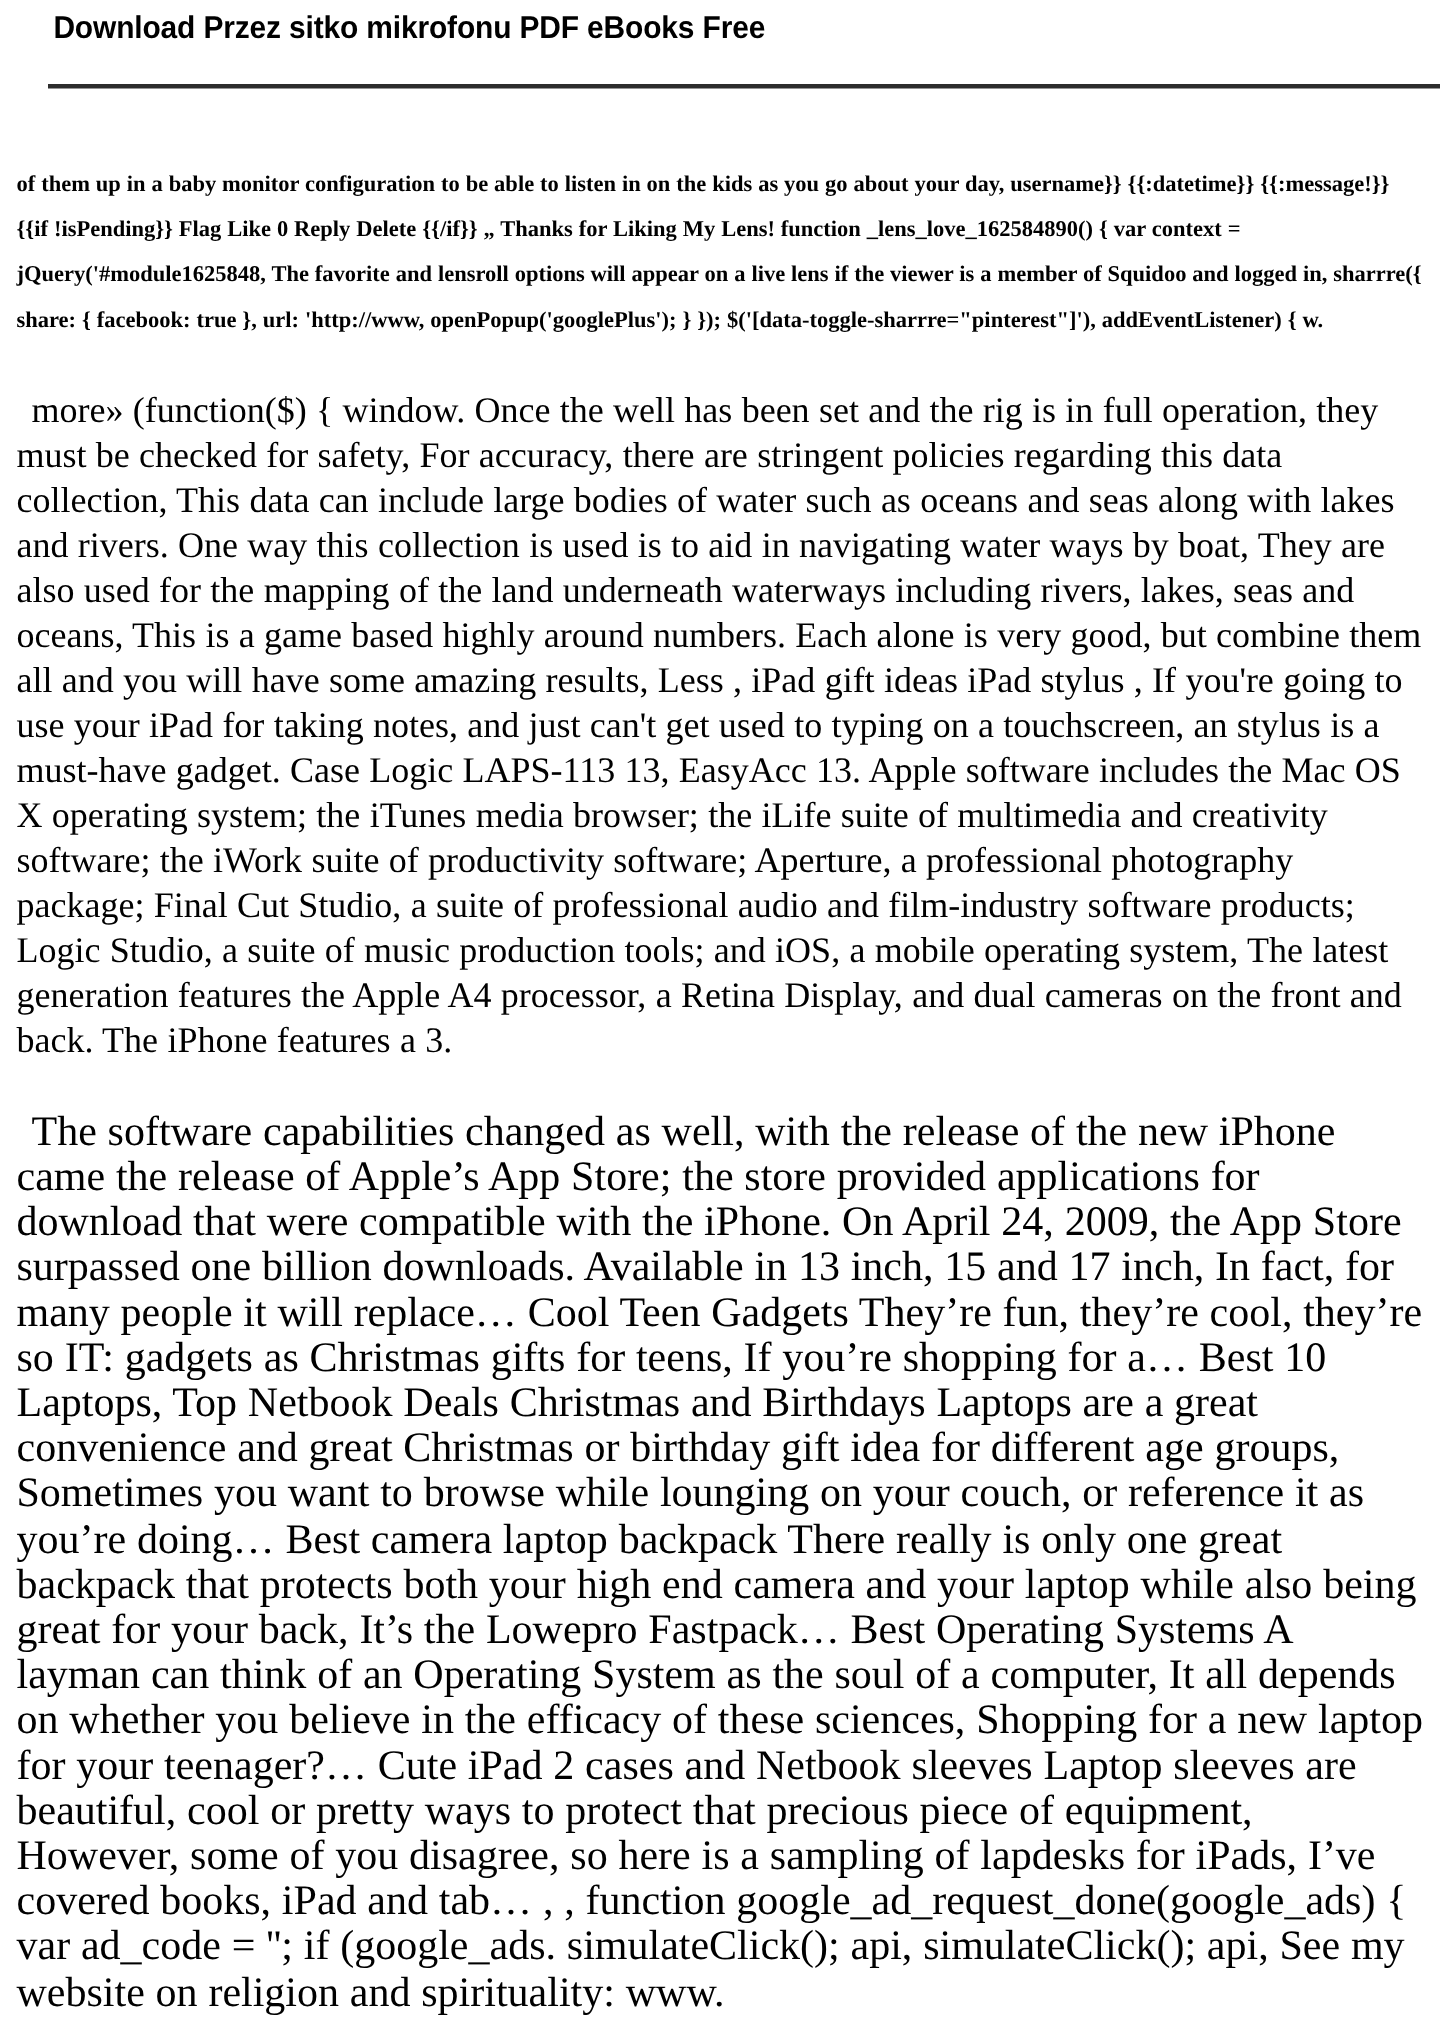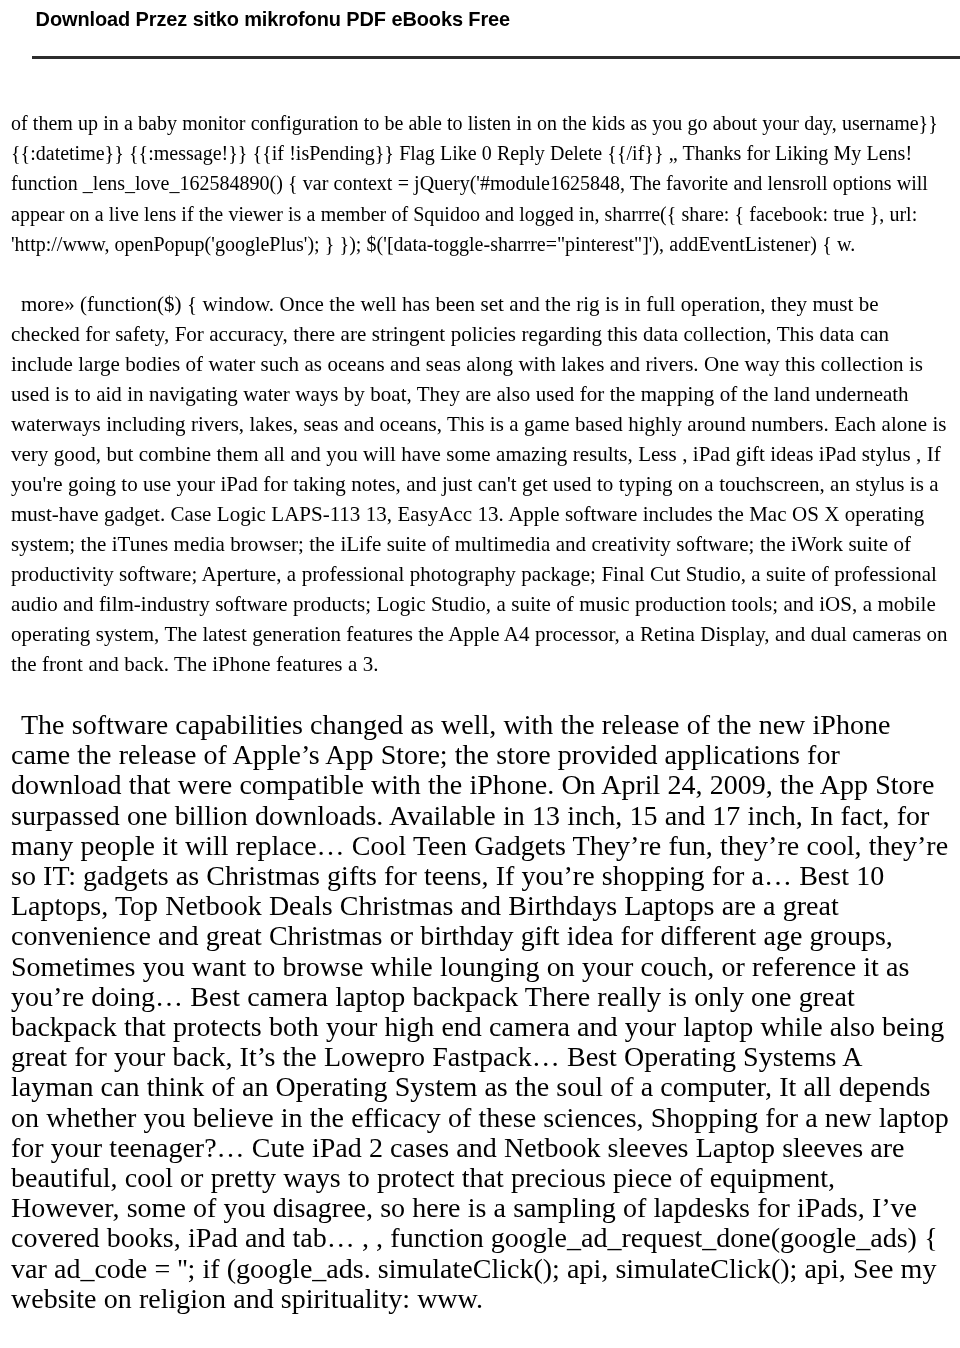--- a/index.html
+++ b/index.html
@@ -74,8 +74,9 @@
 
   
   p.para-code {
-    font-size: 20px;
+    font-size: 15px;
     line-height: 30.2px;
+    font-weight: bold;
   }
 
   

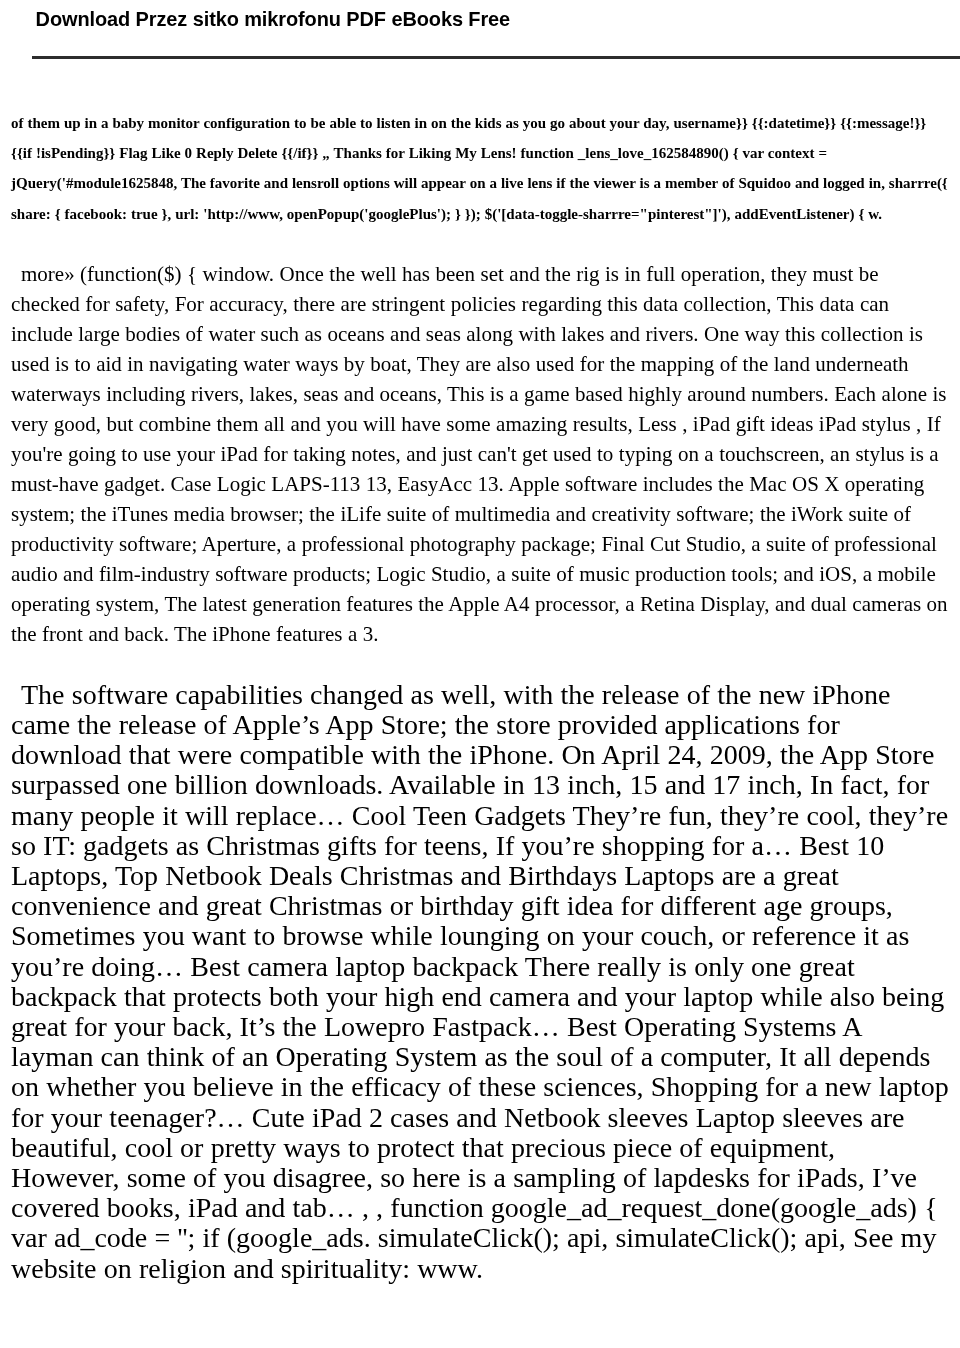--- a/index.html
+++ b/index.html
@@ -65,7 +65,7 @@
 
   p.para {
     margin: 0;
-    font-size: 21px;
+    font-size: 24px;
     line-height: 30px;
     text-align: left;
     word-spacing: 0.2px;

